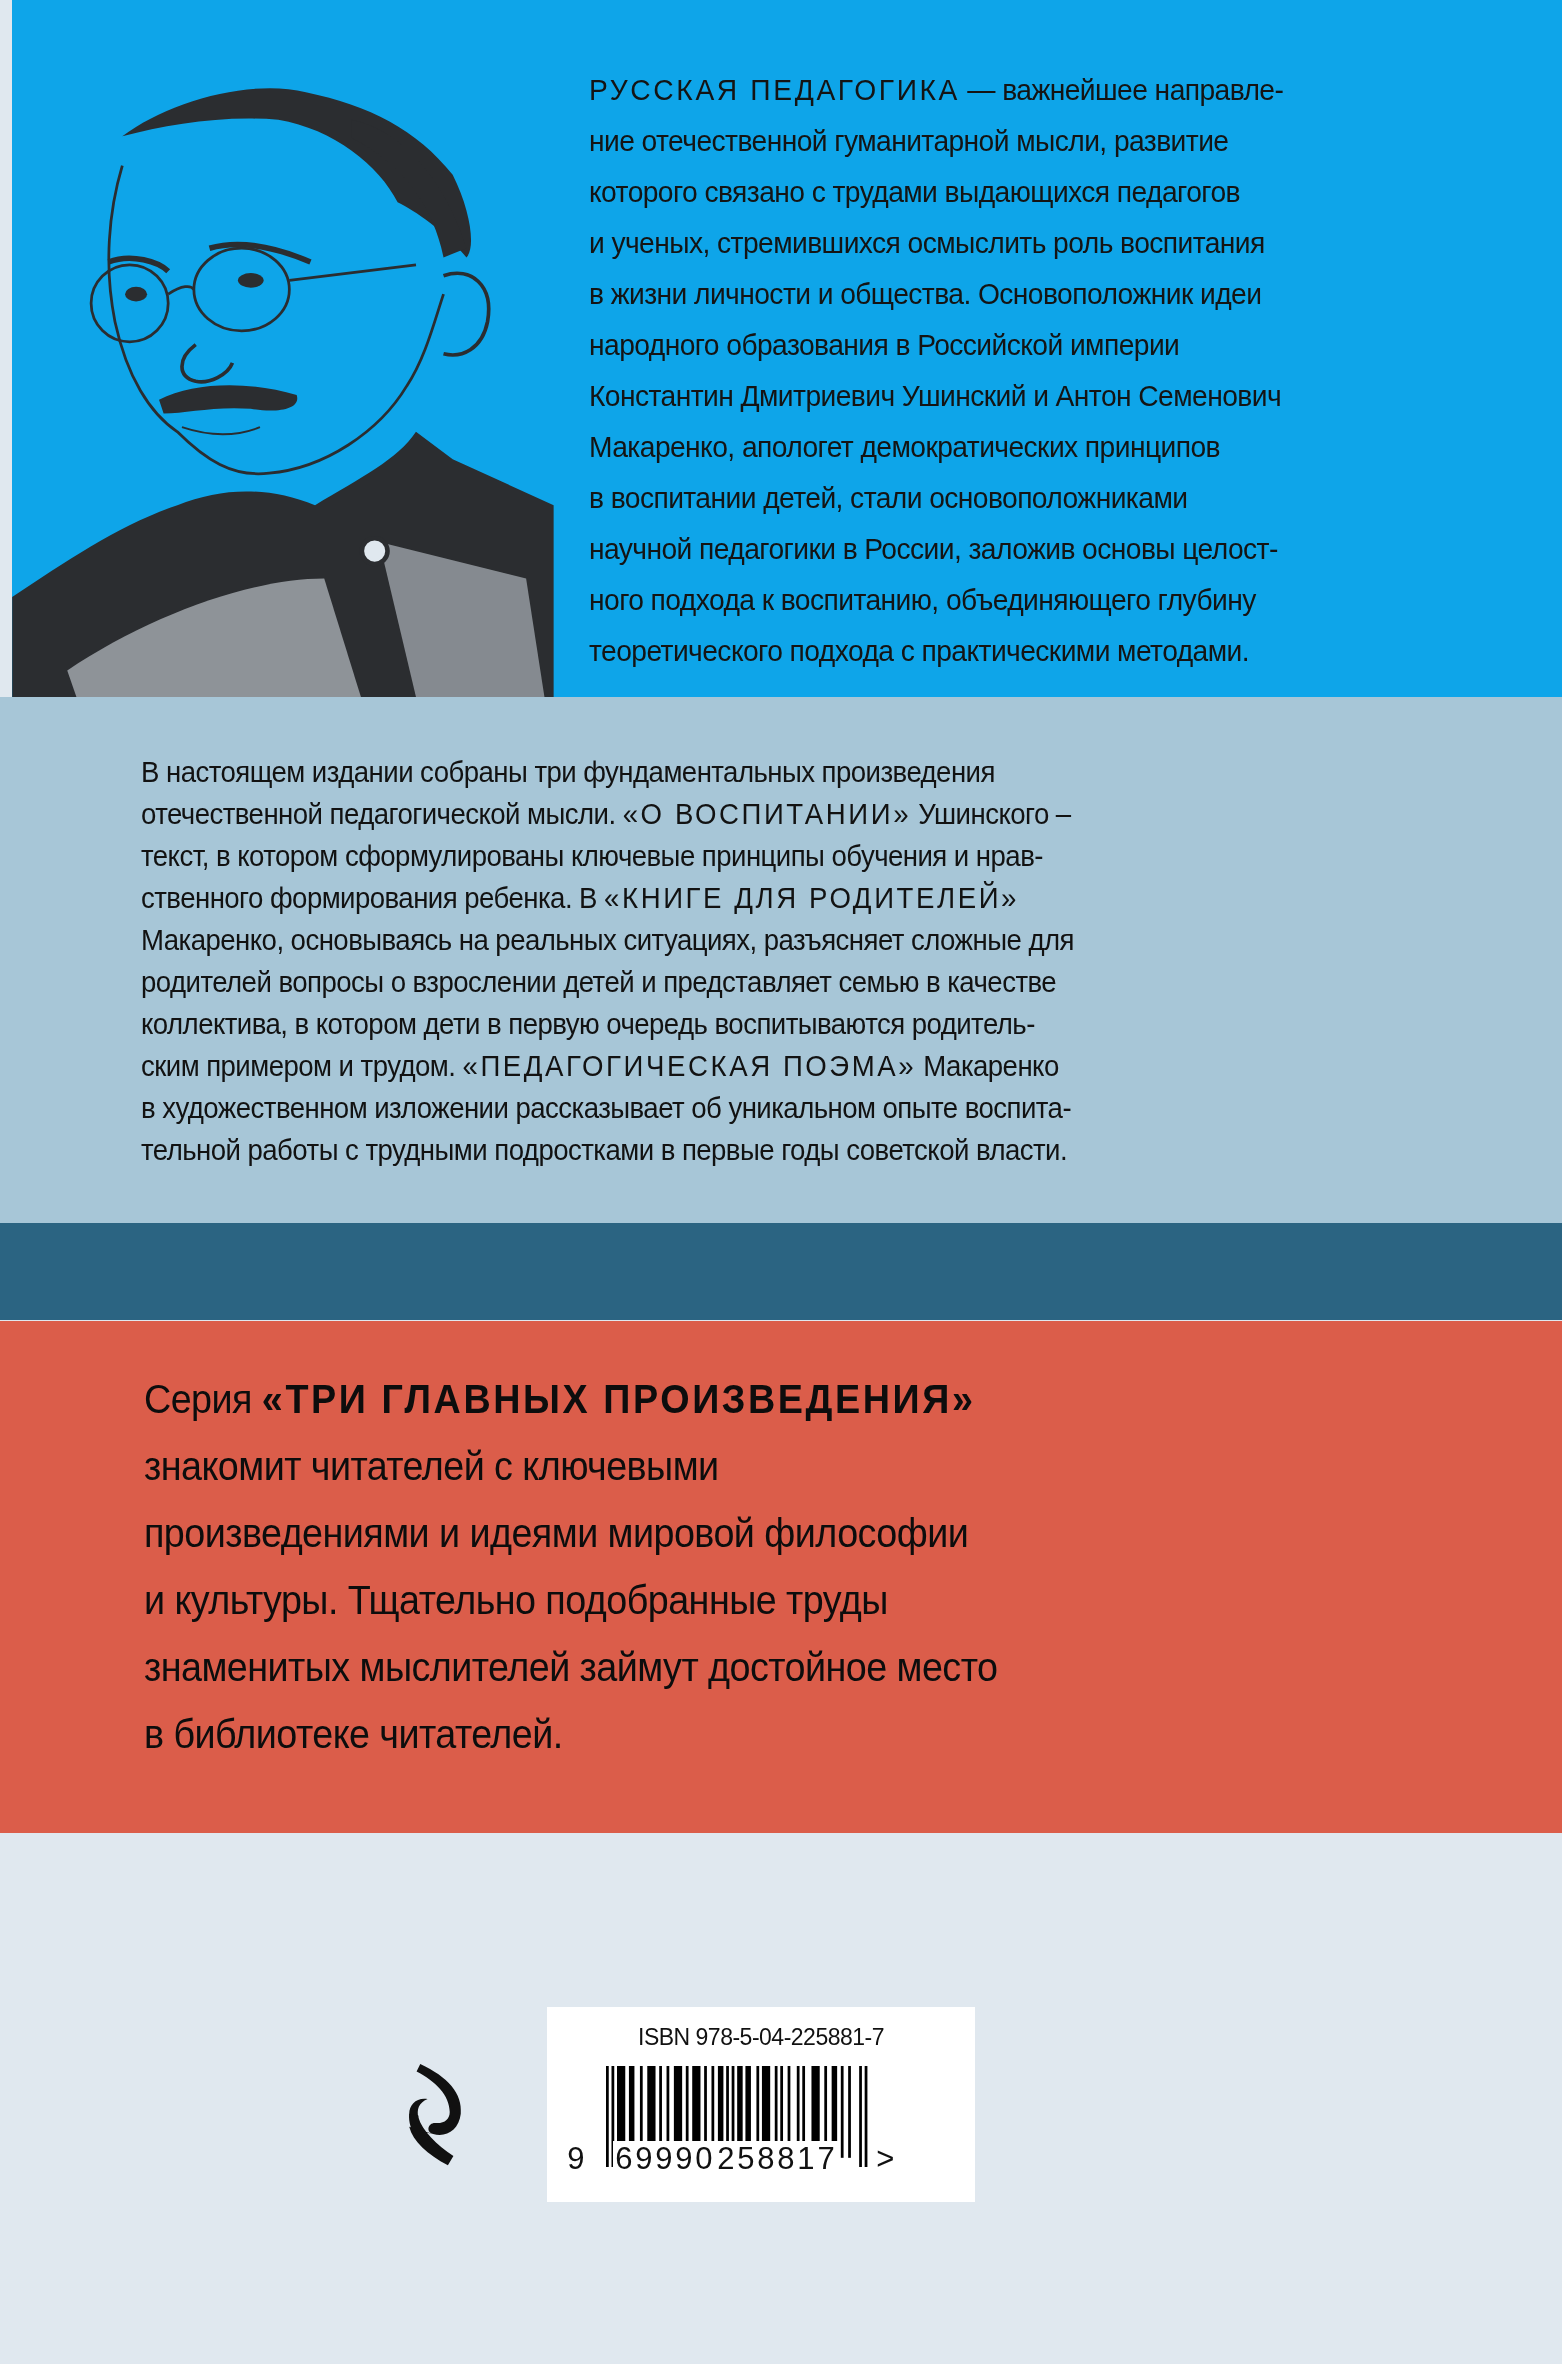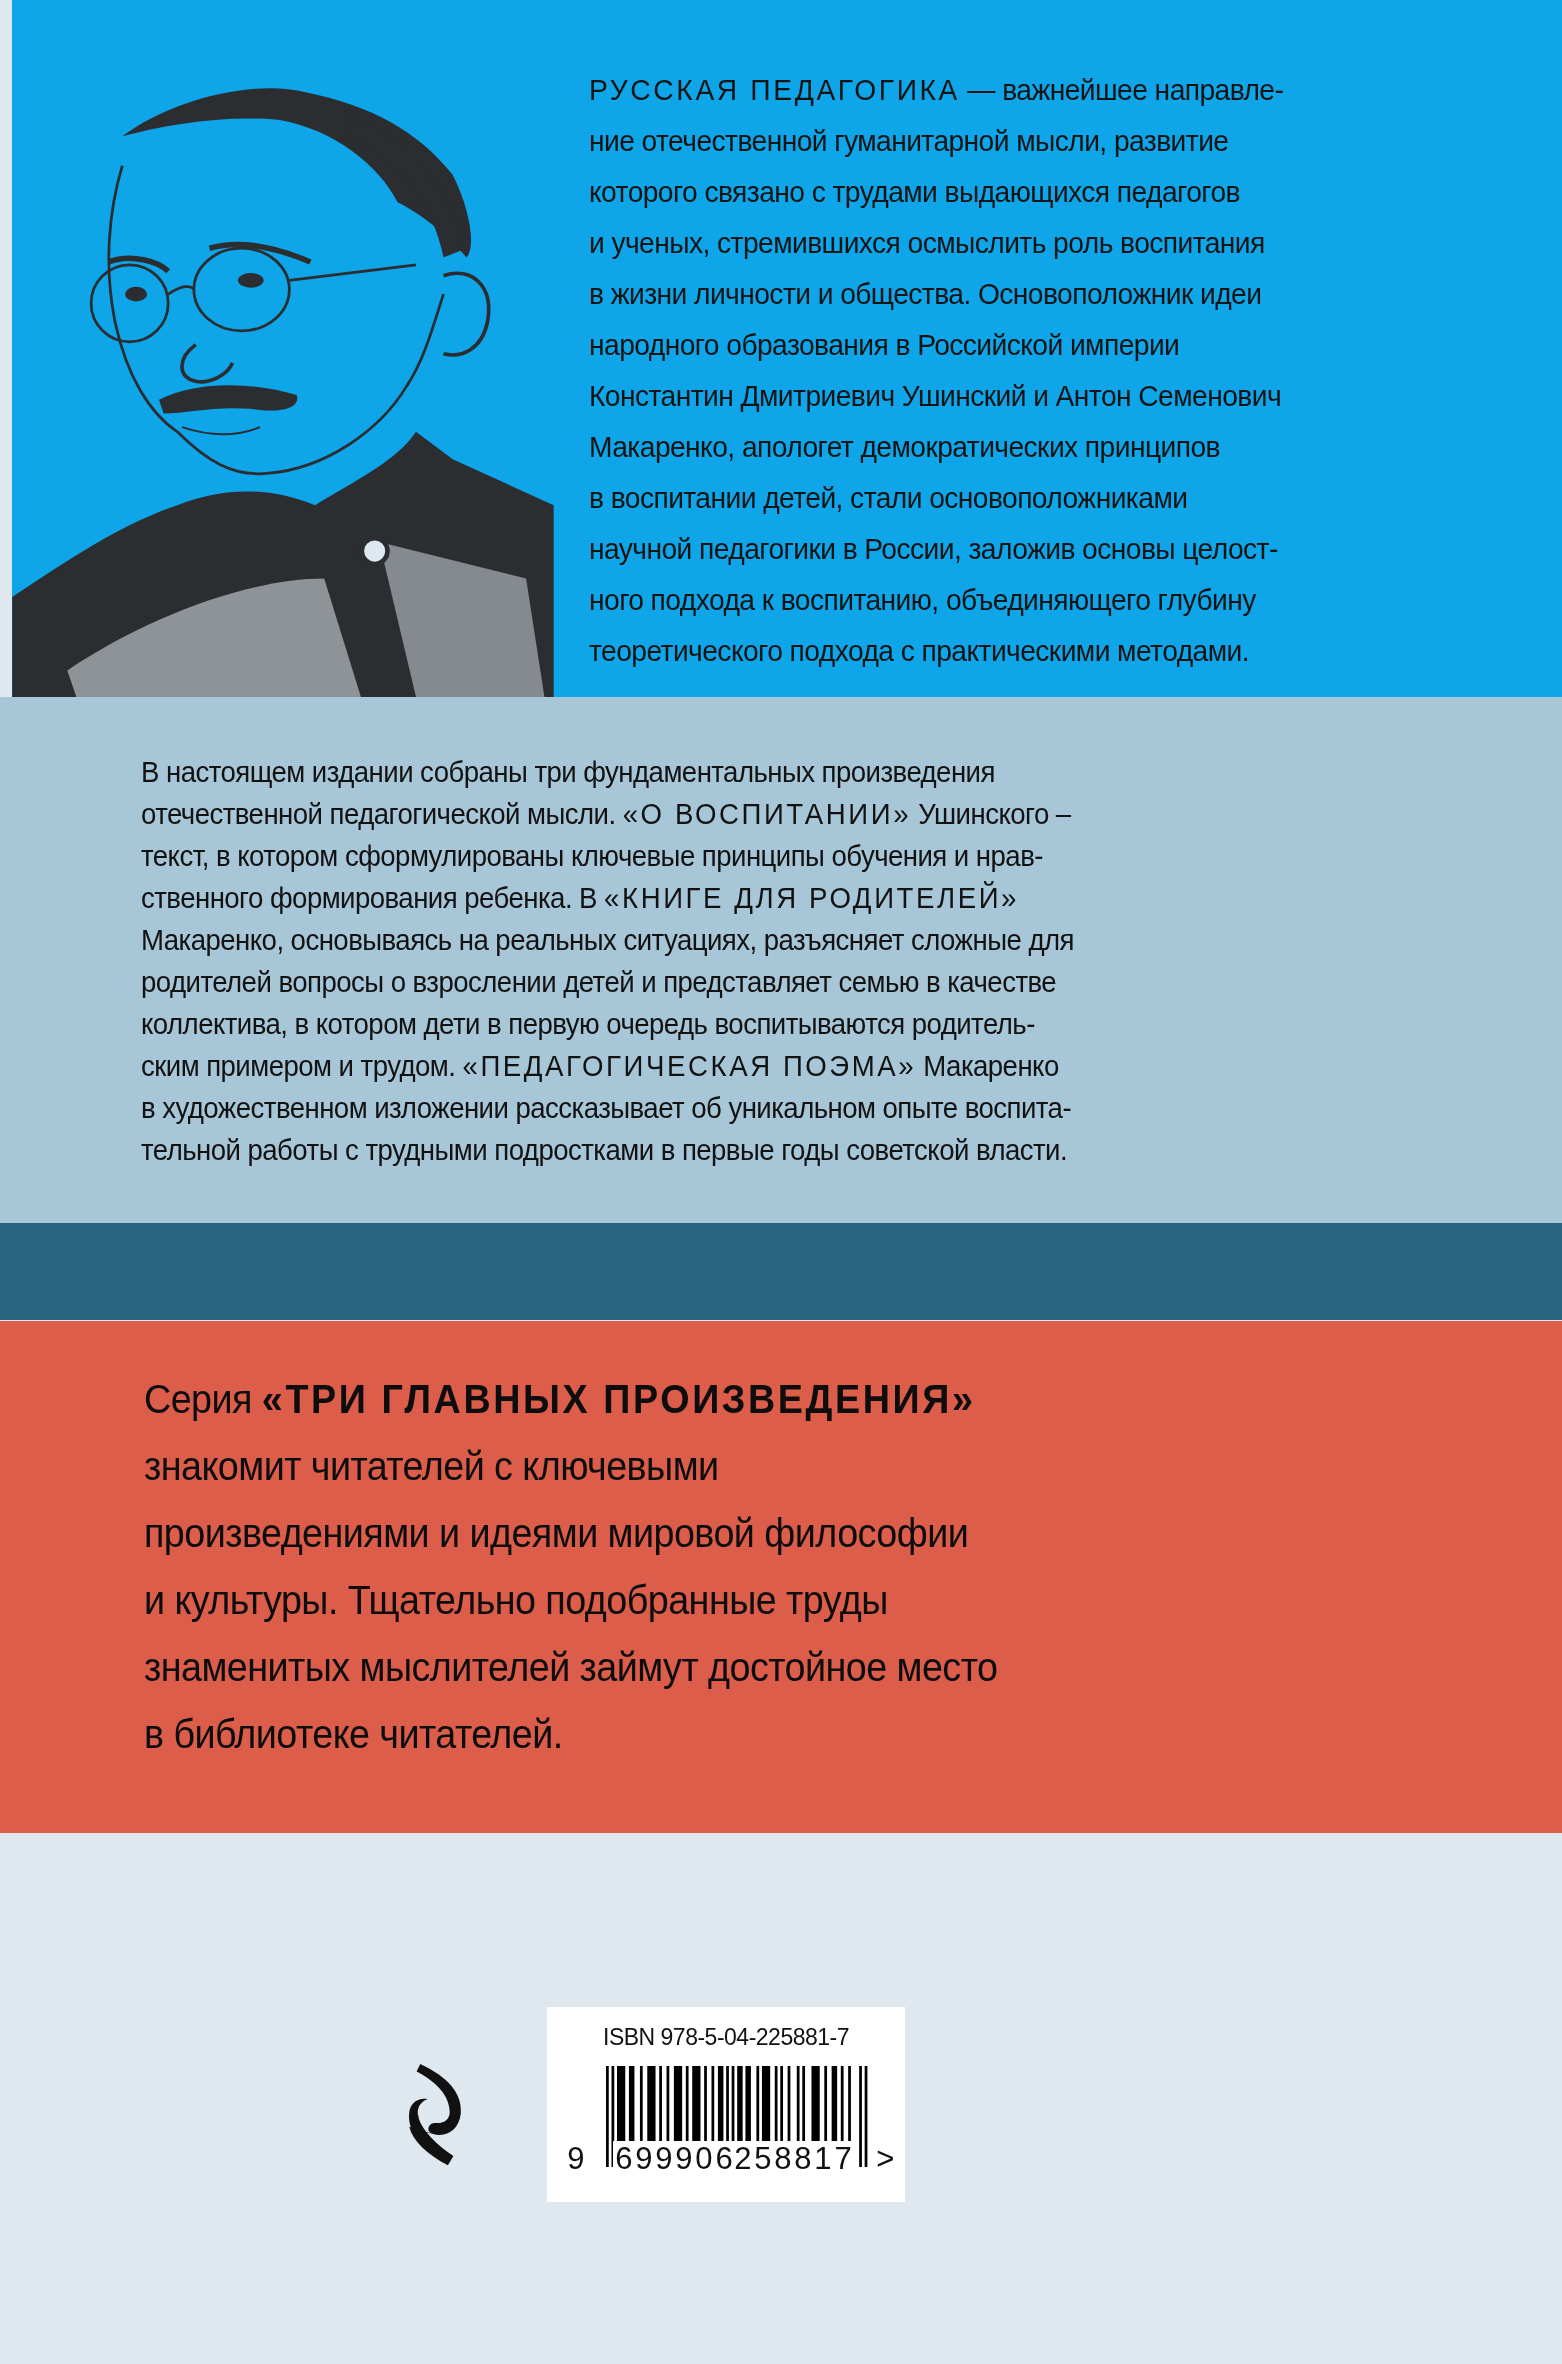--- a/index.html
+++ b/index.html
@@ -40,7 +40,7 @@
   .section-bottom { position: absolute; left: 0; top: 1833px; width: 1562px; height: 532px; background: #e0e8ef; }
   .logo { position: absolute; left: 400px; top: 2053px; width: 70px; height: 116px; }
   .barcode-box {
-    position: absolute; left: 547px; top: 2007px; width: 358px; height: 195px; background: #ffffff;
+    position: absolute; left: 547px; top: 2007px; width: 428px; height: 195px; background: #ffffff;
   }
   .isbn-text {
     position: absolute; left: 0; top: 16.5px; width: 100%; text-align: center;

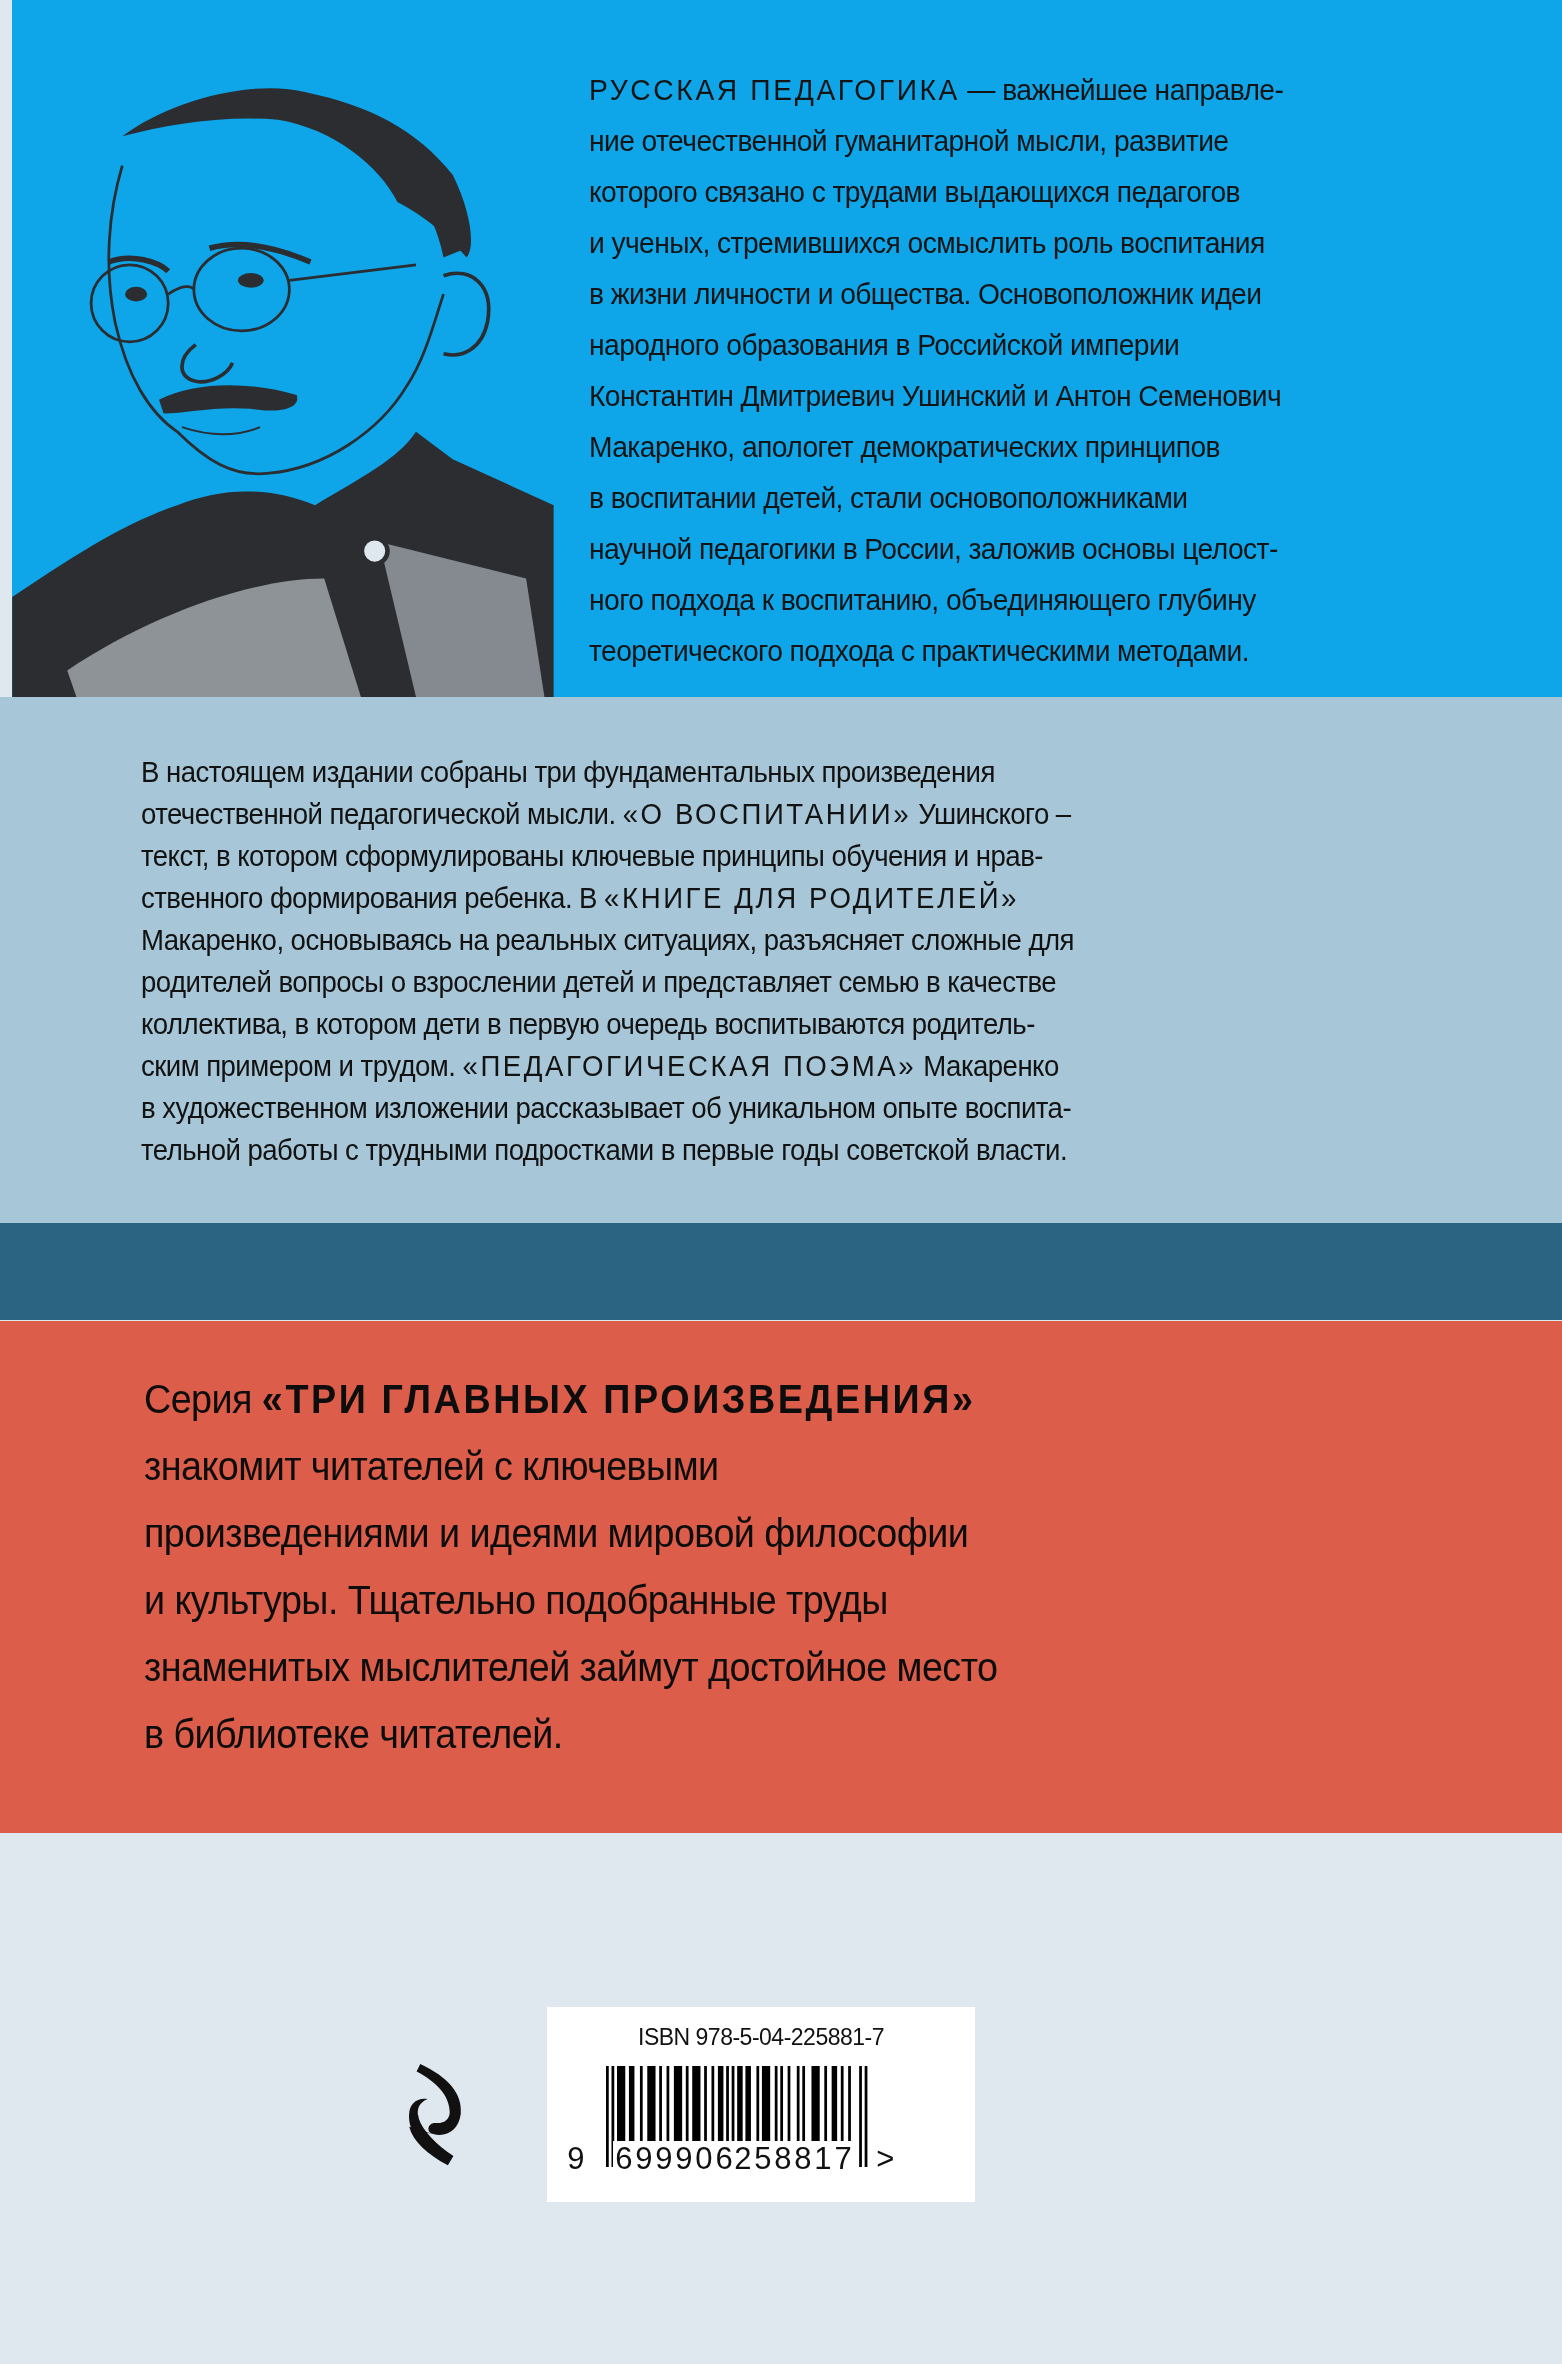--- a/index.html
+++ b/index.html
@@ -180,7 +180,7 @@
   <div class="digits">
     <span style="left:0px;">9</span>
     <span style="left:48px; letter-spacing:2.8px;">699906</span>
-    <span style="left:167px; letter-spacing:2.8px;">258817</span>
+    <span style="left:150px; letter-spacing:2.8px;">258817</span>
     <span style="left:309px;">&gt;</span>
   </div>
 </div>

